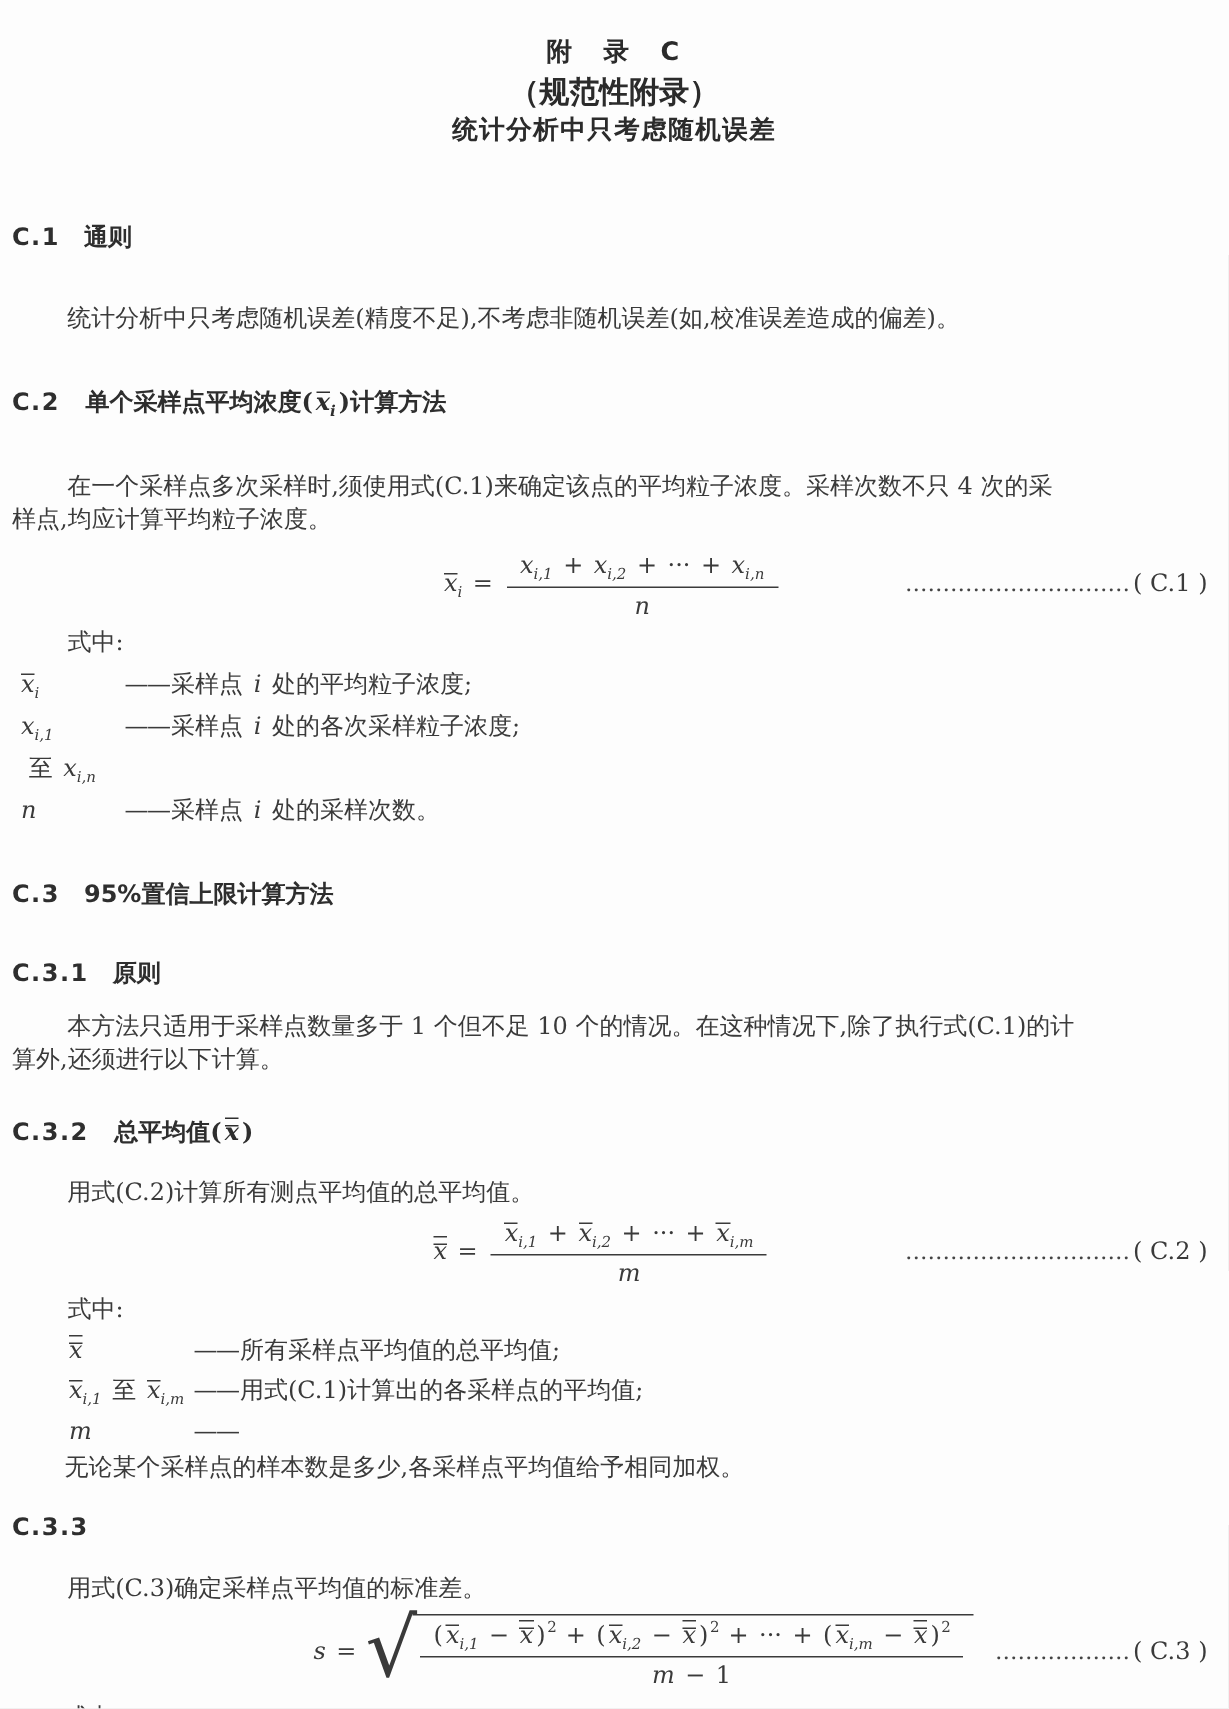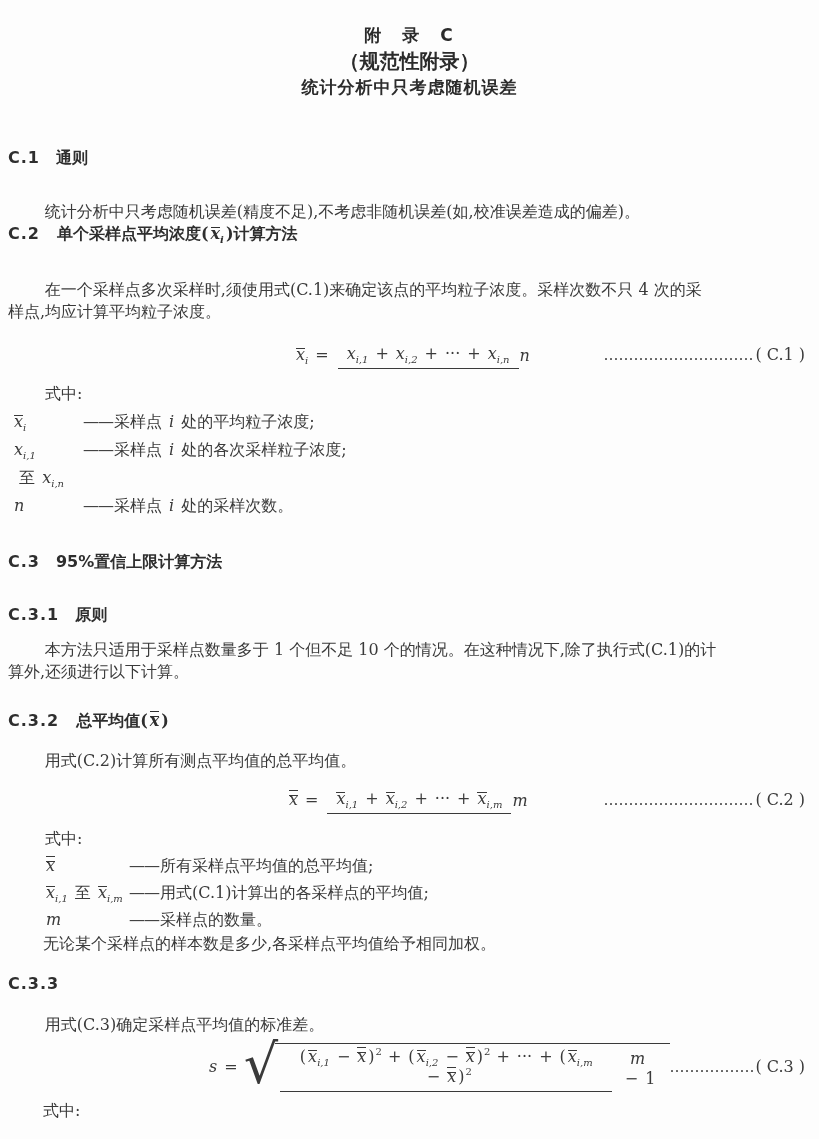--- a/index.html
+++ b/index.html
@@ -31,7 +31,7 @@
   #t2{ margin-top:4px;  font-size:20px; }
   #t3{ margin-top:4px;  font-size:17px; letter-spacing:1px; }
   #h-c1 { margin-top:49px; }
-  #h-c2 { }
+  #h-c2 { margin-top:34px; }
   #h-c3 { margin-top:31px; }
   #h-c31{ margin-top:31px; }
   #h-c32{ margin-top:27px; }

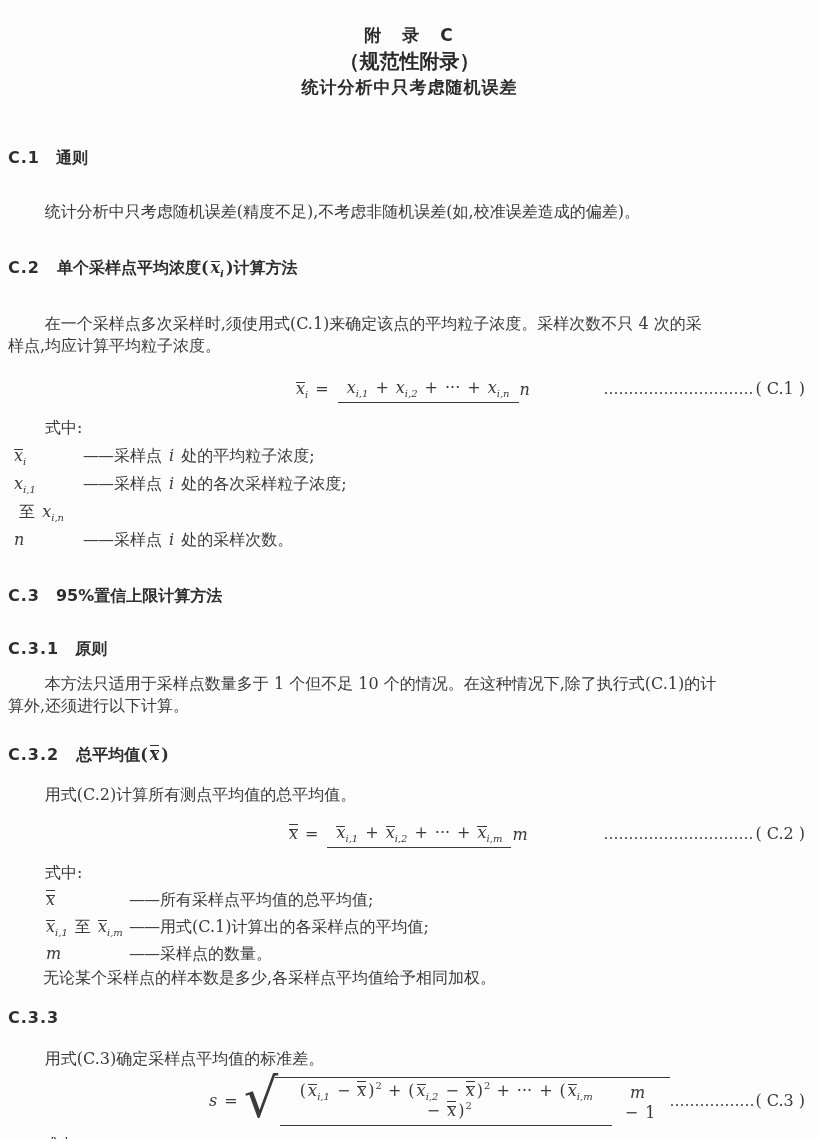--- a/index.html
+++ b/index.html
@@ -79,7 +79,7 @@
   sup.msup{ font-size:10px; line-height:0; vertical-align:7px; }
   .mt{ font-style:normal; padding:0 1px; white-space:pre; }
   .mt.mo{ padding:0 6px; }
-  .mfrac{ display:inline-flex; flex-direction:row; align-items:center; margin:0 3px; text-align:center; }
+  .mfrac{ display:inline-flex; flex-direction:column; align-items:center; margin:0 3px; text-align:center; }
   .mnum{ display:block; border-bottom:1.2px solid currentColor; padding:2px 8px 4px; line-height:20px; }
   .mden{ display:block; padding-top:2px; line-height:20px; }
   .msqrt{ display:inline-flex; align-items:center; }

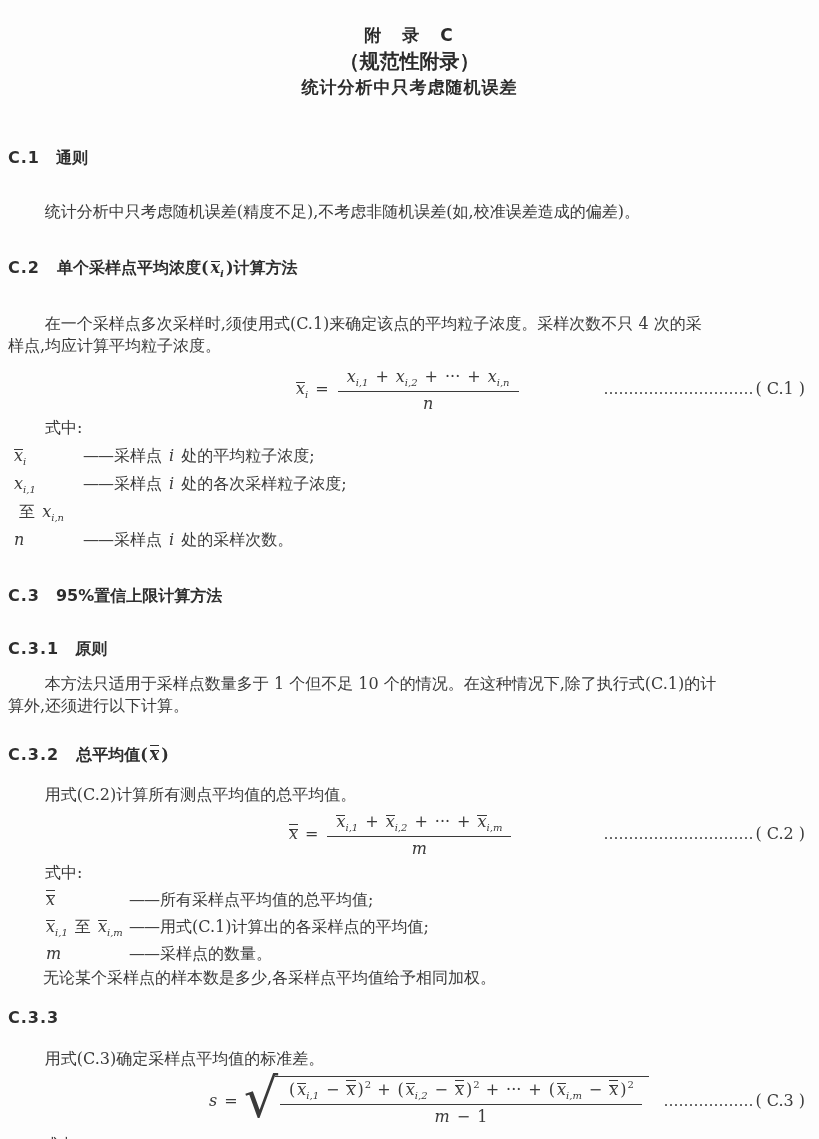--- a/index.html
+++ b/index.html
@@ -191,7 +191,6 @@
     <div class="defrow">
       <span class="term math"><span class="mv"><span class="mbase">m</span></span></span>
       <span class="ddash">——</span>
-      <span class="dtext math"><span class="mt">采样点的数量。</span></span>
     </div>
   </div>
   <div id="note">无论某个采样点的样本数是多少,各采样点平均值给予相同加权。</div>

